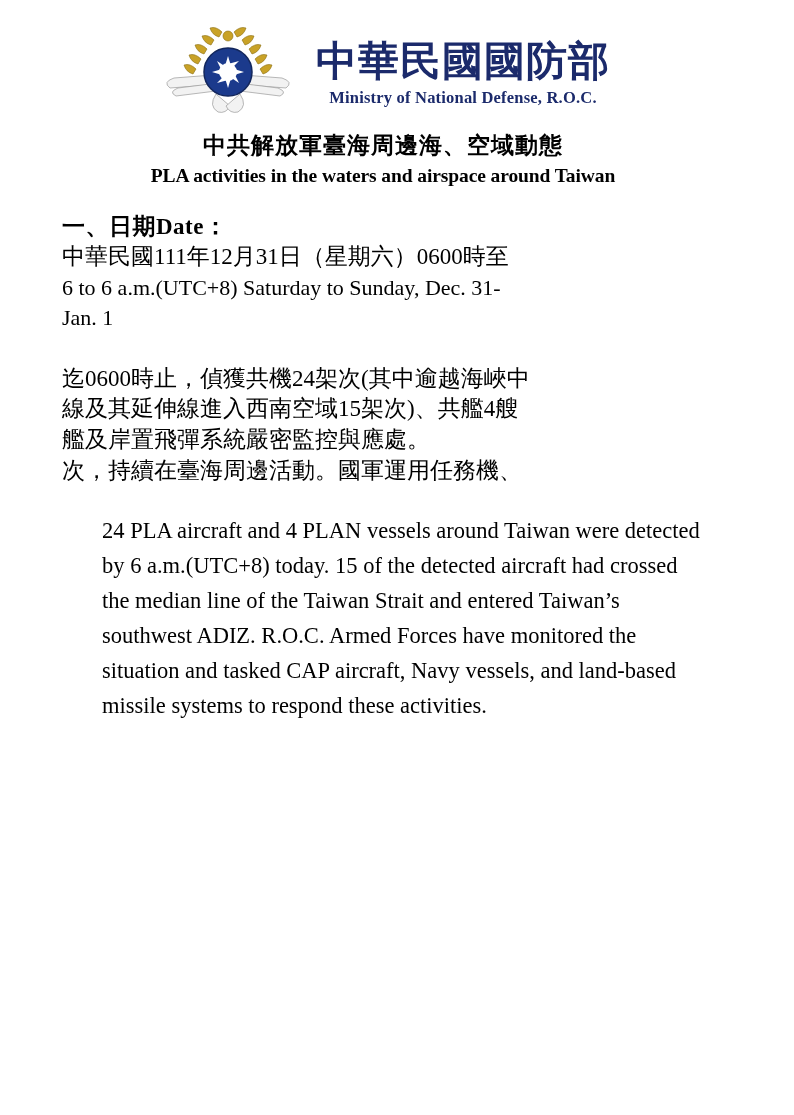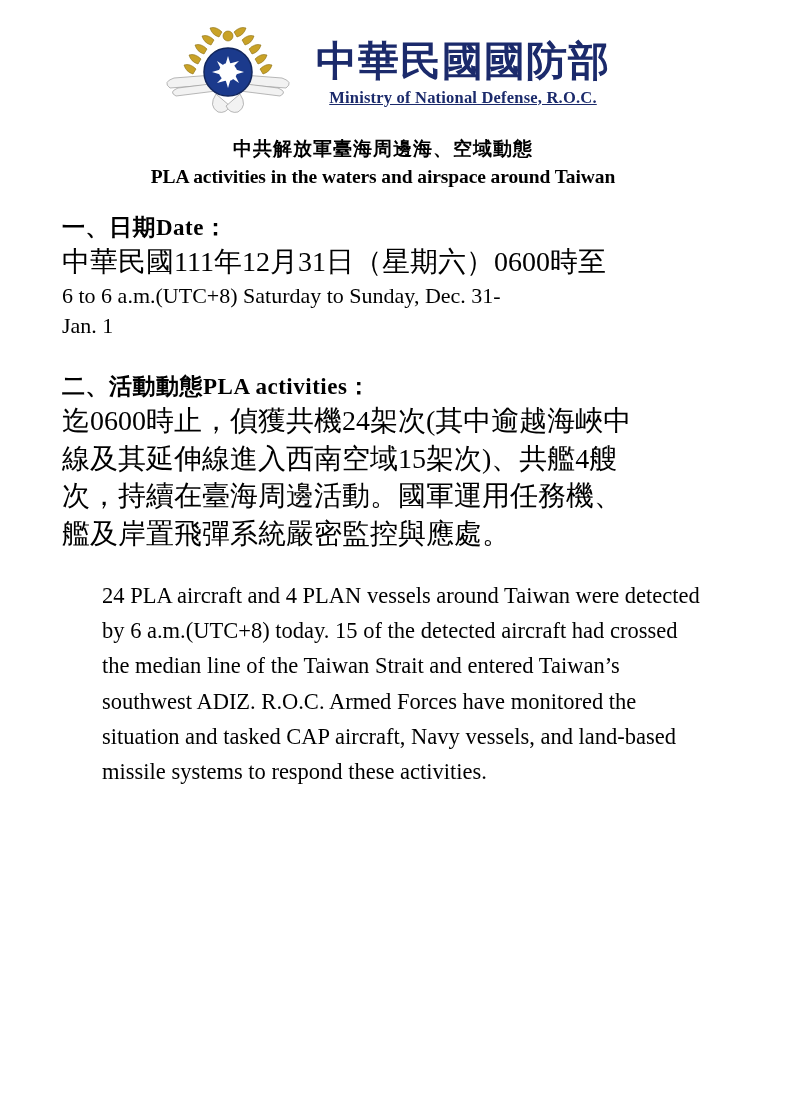--- a/index.html
+++ b/index.html
@@ -61,7 +61,6 @@
     margin-top: 4px;
     letter-spacing: 0.2px;
     white-space: nowrap;
-    text-decoration: underline;
   }
 
   

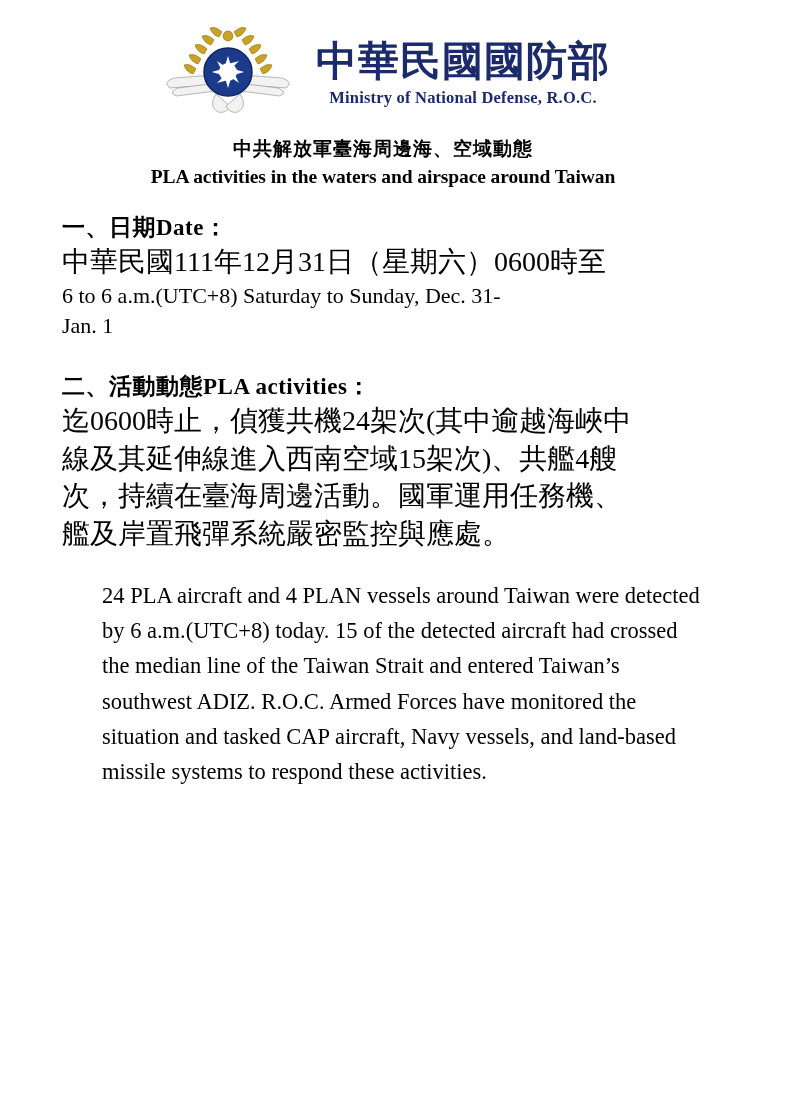--- a/index.html
+++ b/index.html
@@ -75,9 +75,9 @@
 
   
   .doc-title-cn {
-    margin-top: 14px;
+    margin-top: 8px;
     text-align: center;
-    font-size: 19px;
+    font-size: 23px;
     font-weight: bold;
     letter-spacing: 1px;
   }

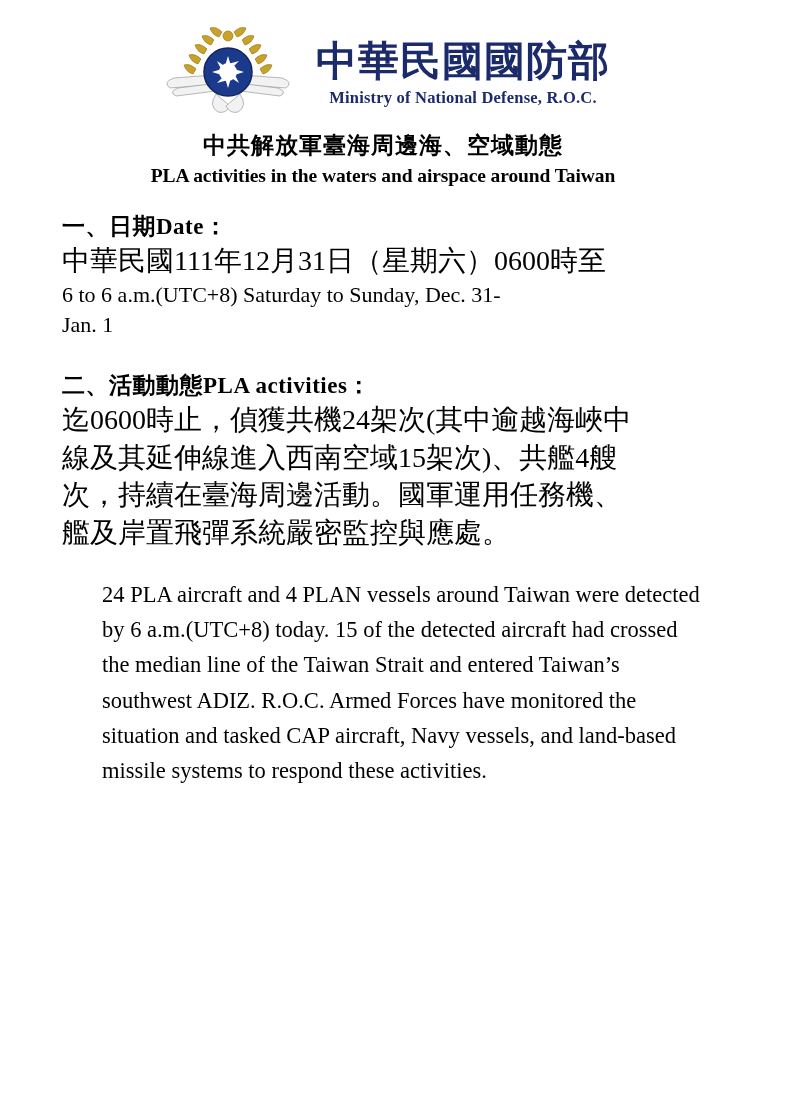--- a/index.html
+++ b/index.html
@@ -99,7 +99,7 @@
     letter-spacing: 0.5px;
   }
   .body-cn {
-    font-size: 28px;
+    font-size: 23px;
     line-height: 1.34;
     letter-spacing: 0px;
   }

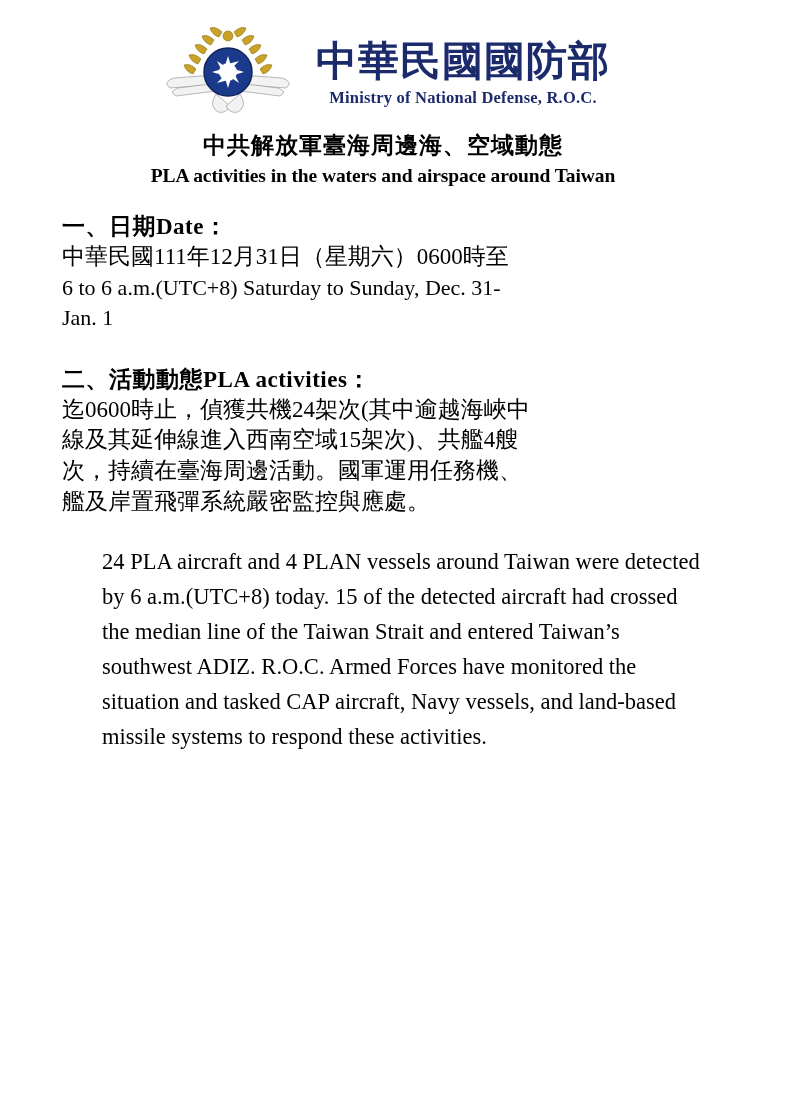--- a/index.html
+++ b/index.html
@@ -183,7 +183,6 @@
   </div>
 
   <div class="section s2">
-    <p class="section-head">二、活動動態PLA activities：</p>
     <p class="body-cn">迄0600時止，偵獲共機24架次(其中逾越海峽中</p>
     <p class="body-cn">線及其延伸線進入西南空域15架次)、共艦4艘</p>
     <p class="body-cn">次，持續在臺海周邊活動。國軍運用任務機、</p>

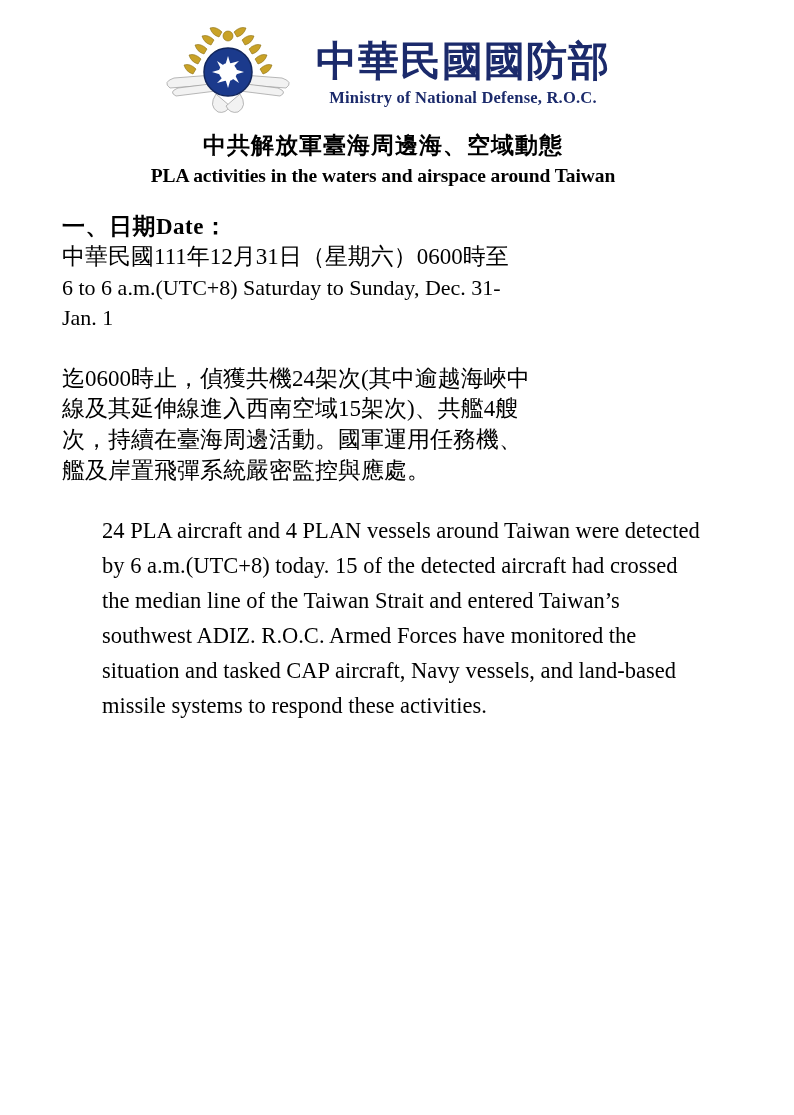--- a/index.html
+++ b/index.html
@@ -185,8 +185,8 @@
   <div class="section s2">
     <p class="body-cn">迄0600時止，偵獲共機24架次(其中逾越海峽中</p>
     <p class="body-cn">線及其延伸線進入西南空域15架次)、共艦4艘</p>
+    <p class="body-cn">艦及岸置飛彈系統嚴密監控與應處。</p>
     <p class="body-cn">次，持續在臺海周邊活動。國軍運用任務機、</p>
-    <p class="body-cn">艦及岸置飛彈系統嚴密監控與應處。</p>
     <p class="para-en">24 PLA aircraft and 4 PLAN vessels around Taiwan were detected by 6 a.m.(UTC+8) today. 15 of the detected aircraft had crossed the median line of the Taiwan Strait and entered Taiwan’s southwest ADIZ. R.O.C. Armed Forces have monitored the situation and tasked CAP aircraft, Navy vessels, and land-based missile systems to respond these activities.</p>
   </div>
 

